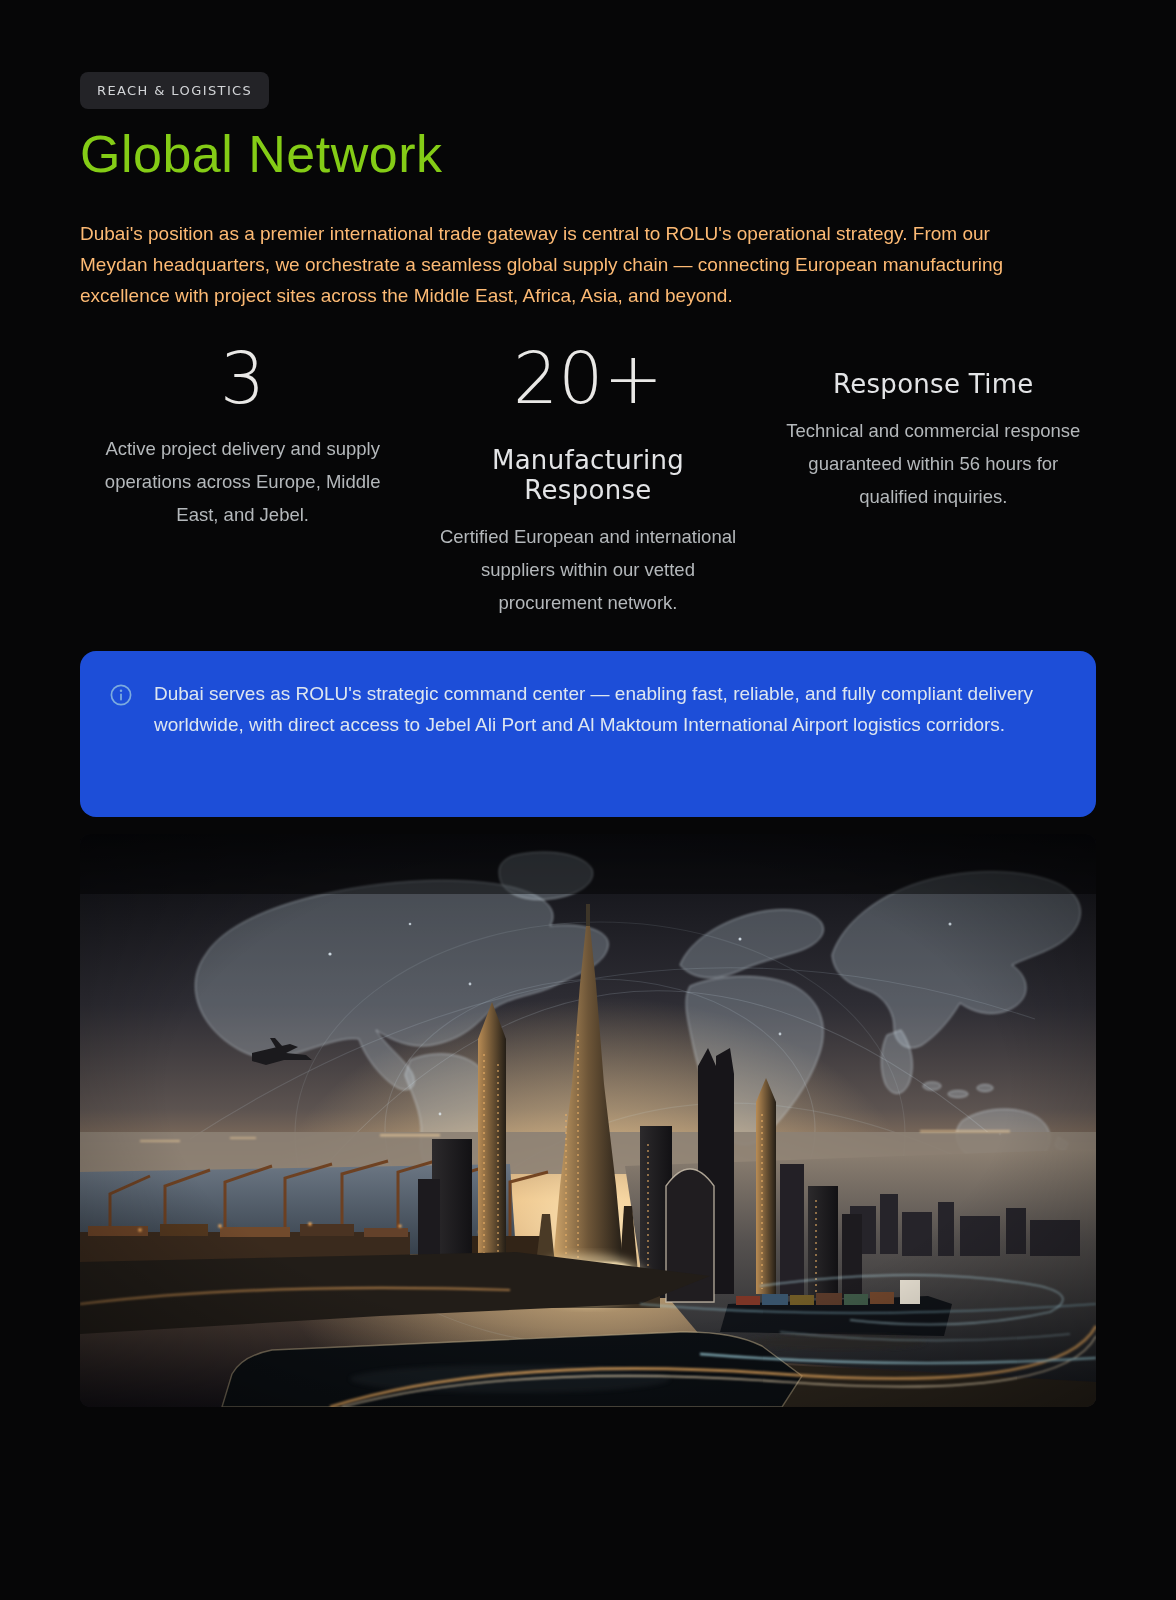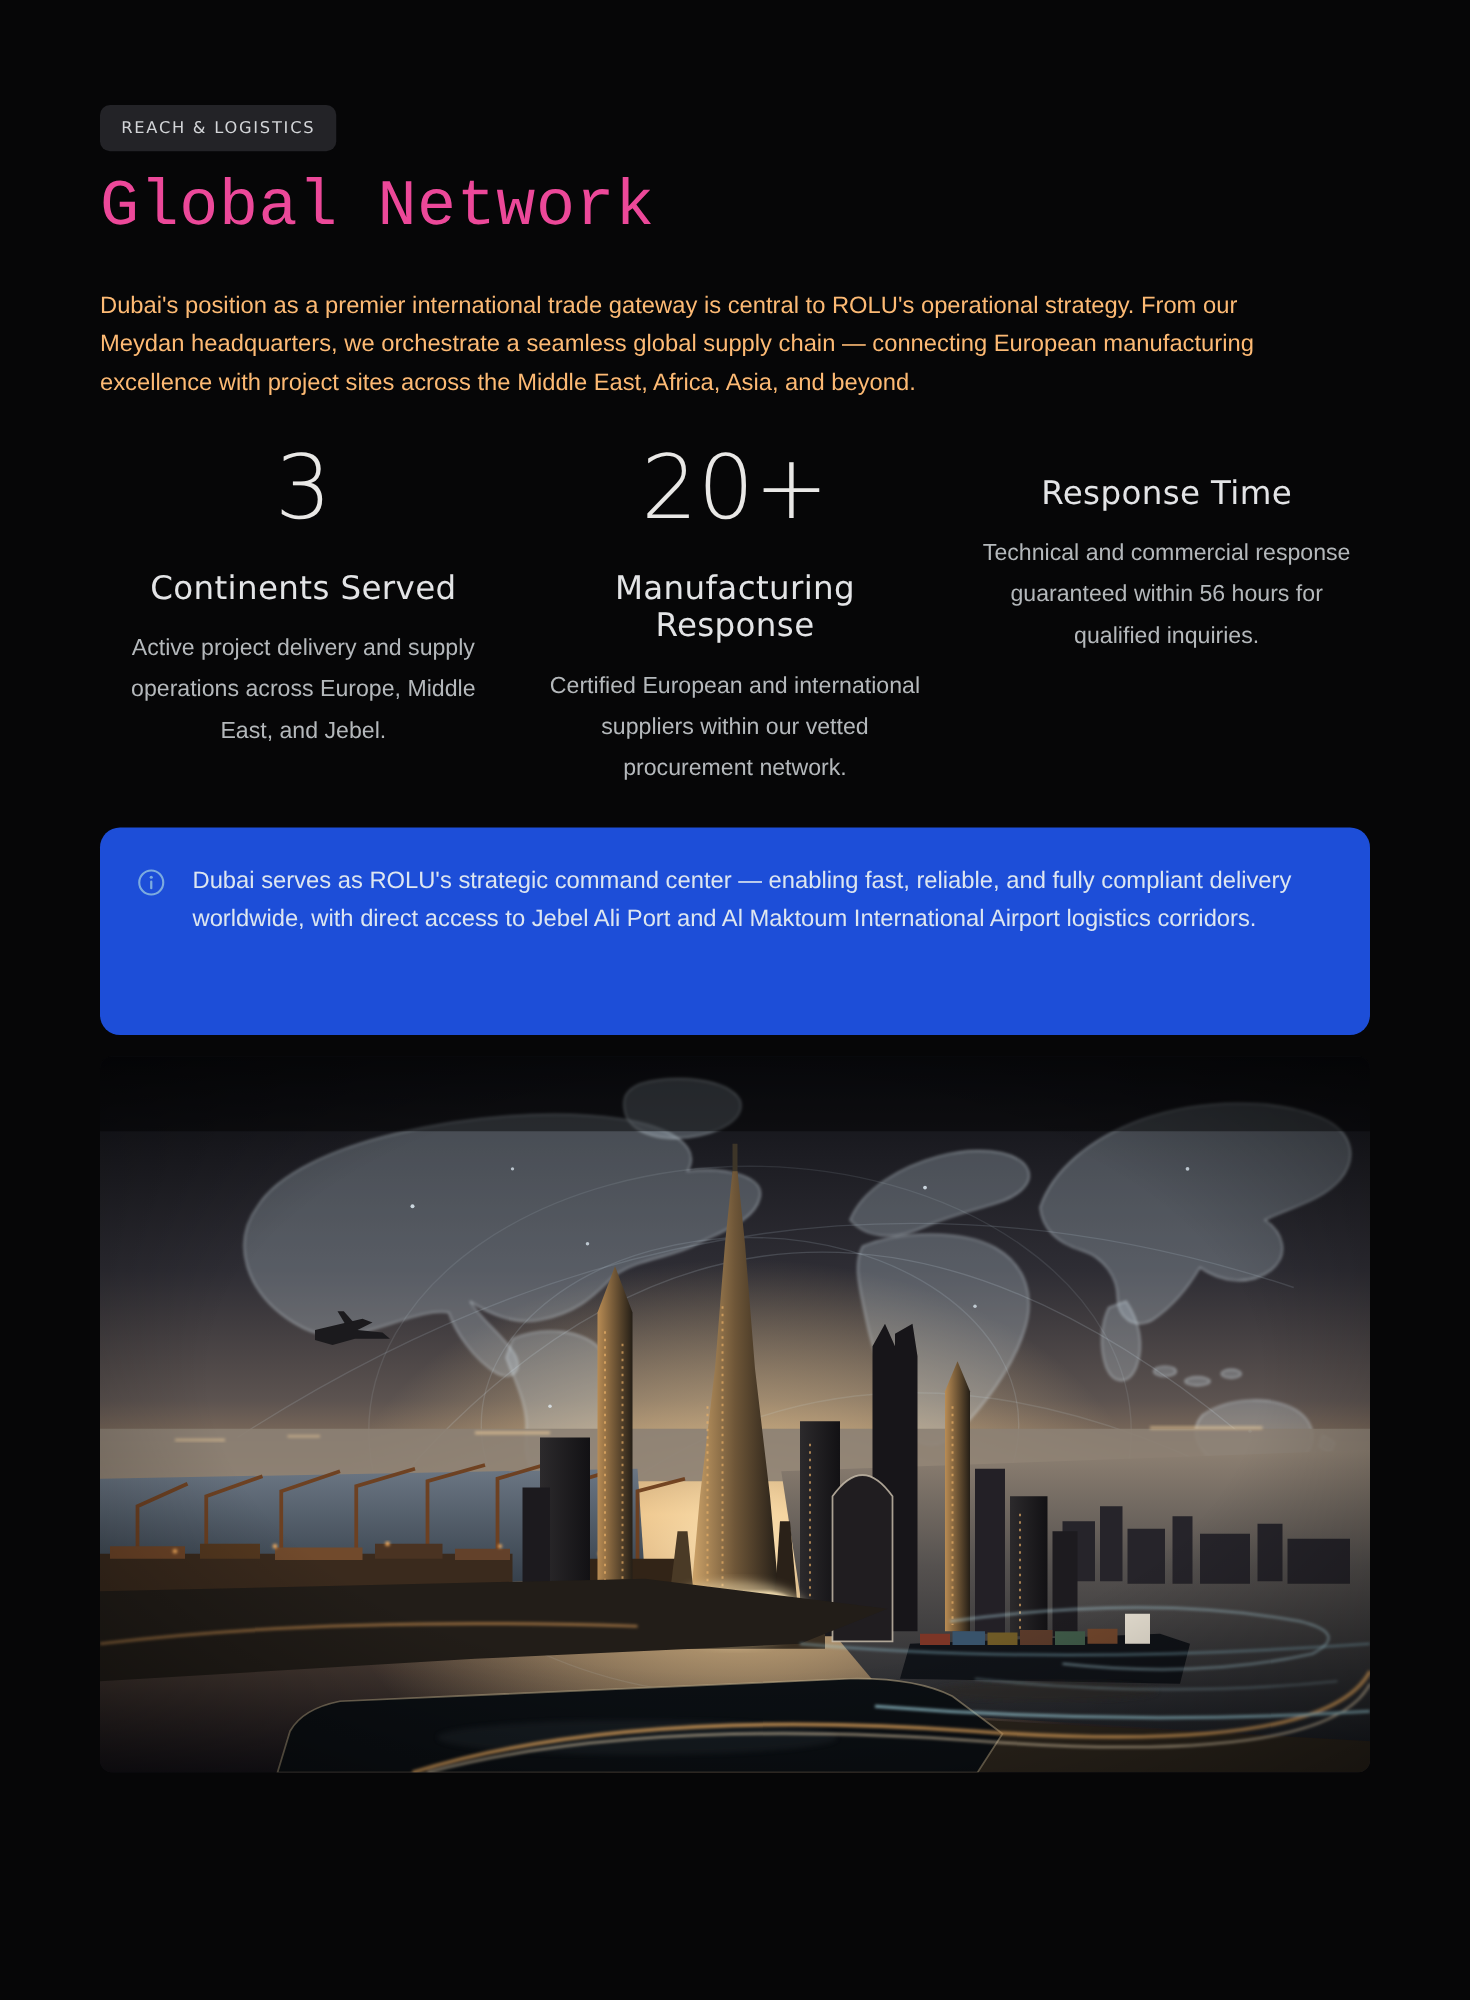--- a/index.html
+++ b/index.html
@@ -11,7 +11,7 @@
     color: #c6c9cc;
     -webkit-font-smoothing: antialiased;
   }
-  .container { width: 1016px; margin: 12px auto; padding-top: 72px; }
+  .container { width: 1016px; margin: 0 auto; padding-top: 72px; }
 
   .badge {
     display: inline-block;

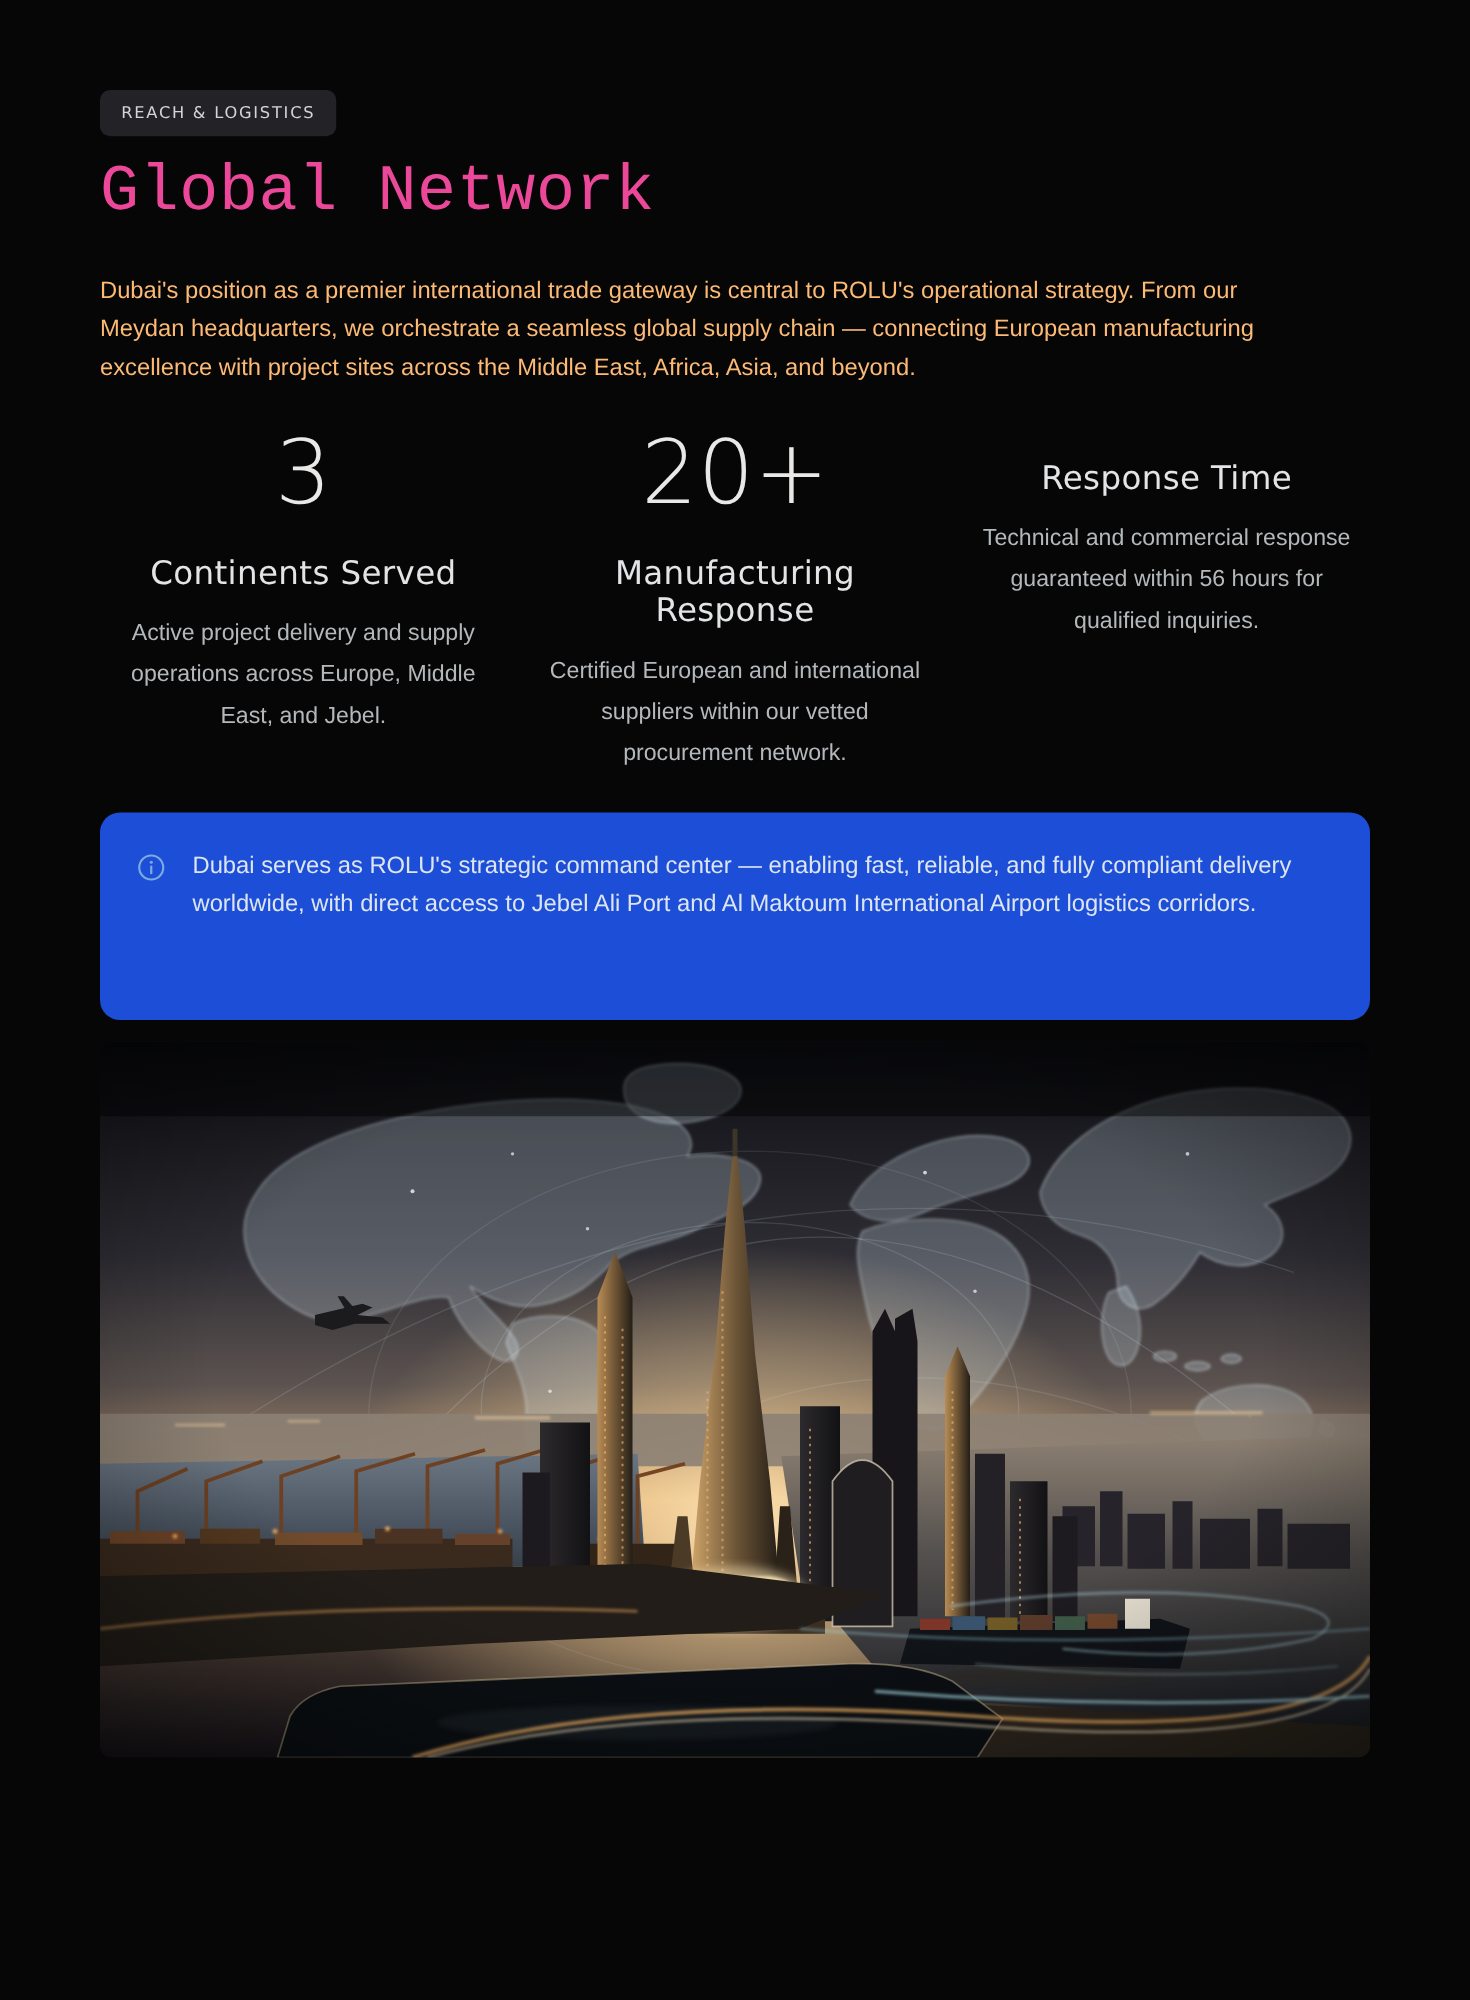--- a/index.html
+++ b/index.html
@@ -26,11 +26,11 @@
 
   h1.page-title {
     margin-top: 15px;
-    font-family: Liberation Mono, monospace;
+    font-family: Liberation Sans, sans-serif;
     font-weight: 300;
     font-size: 52px;
     letter-spacing: 0.5px;
-    color: #ec4899;
+    color: #84cc16;
   }
 
   p.intro {

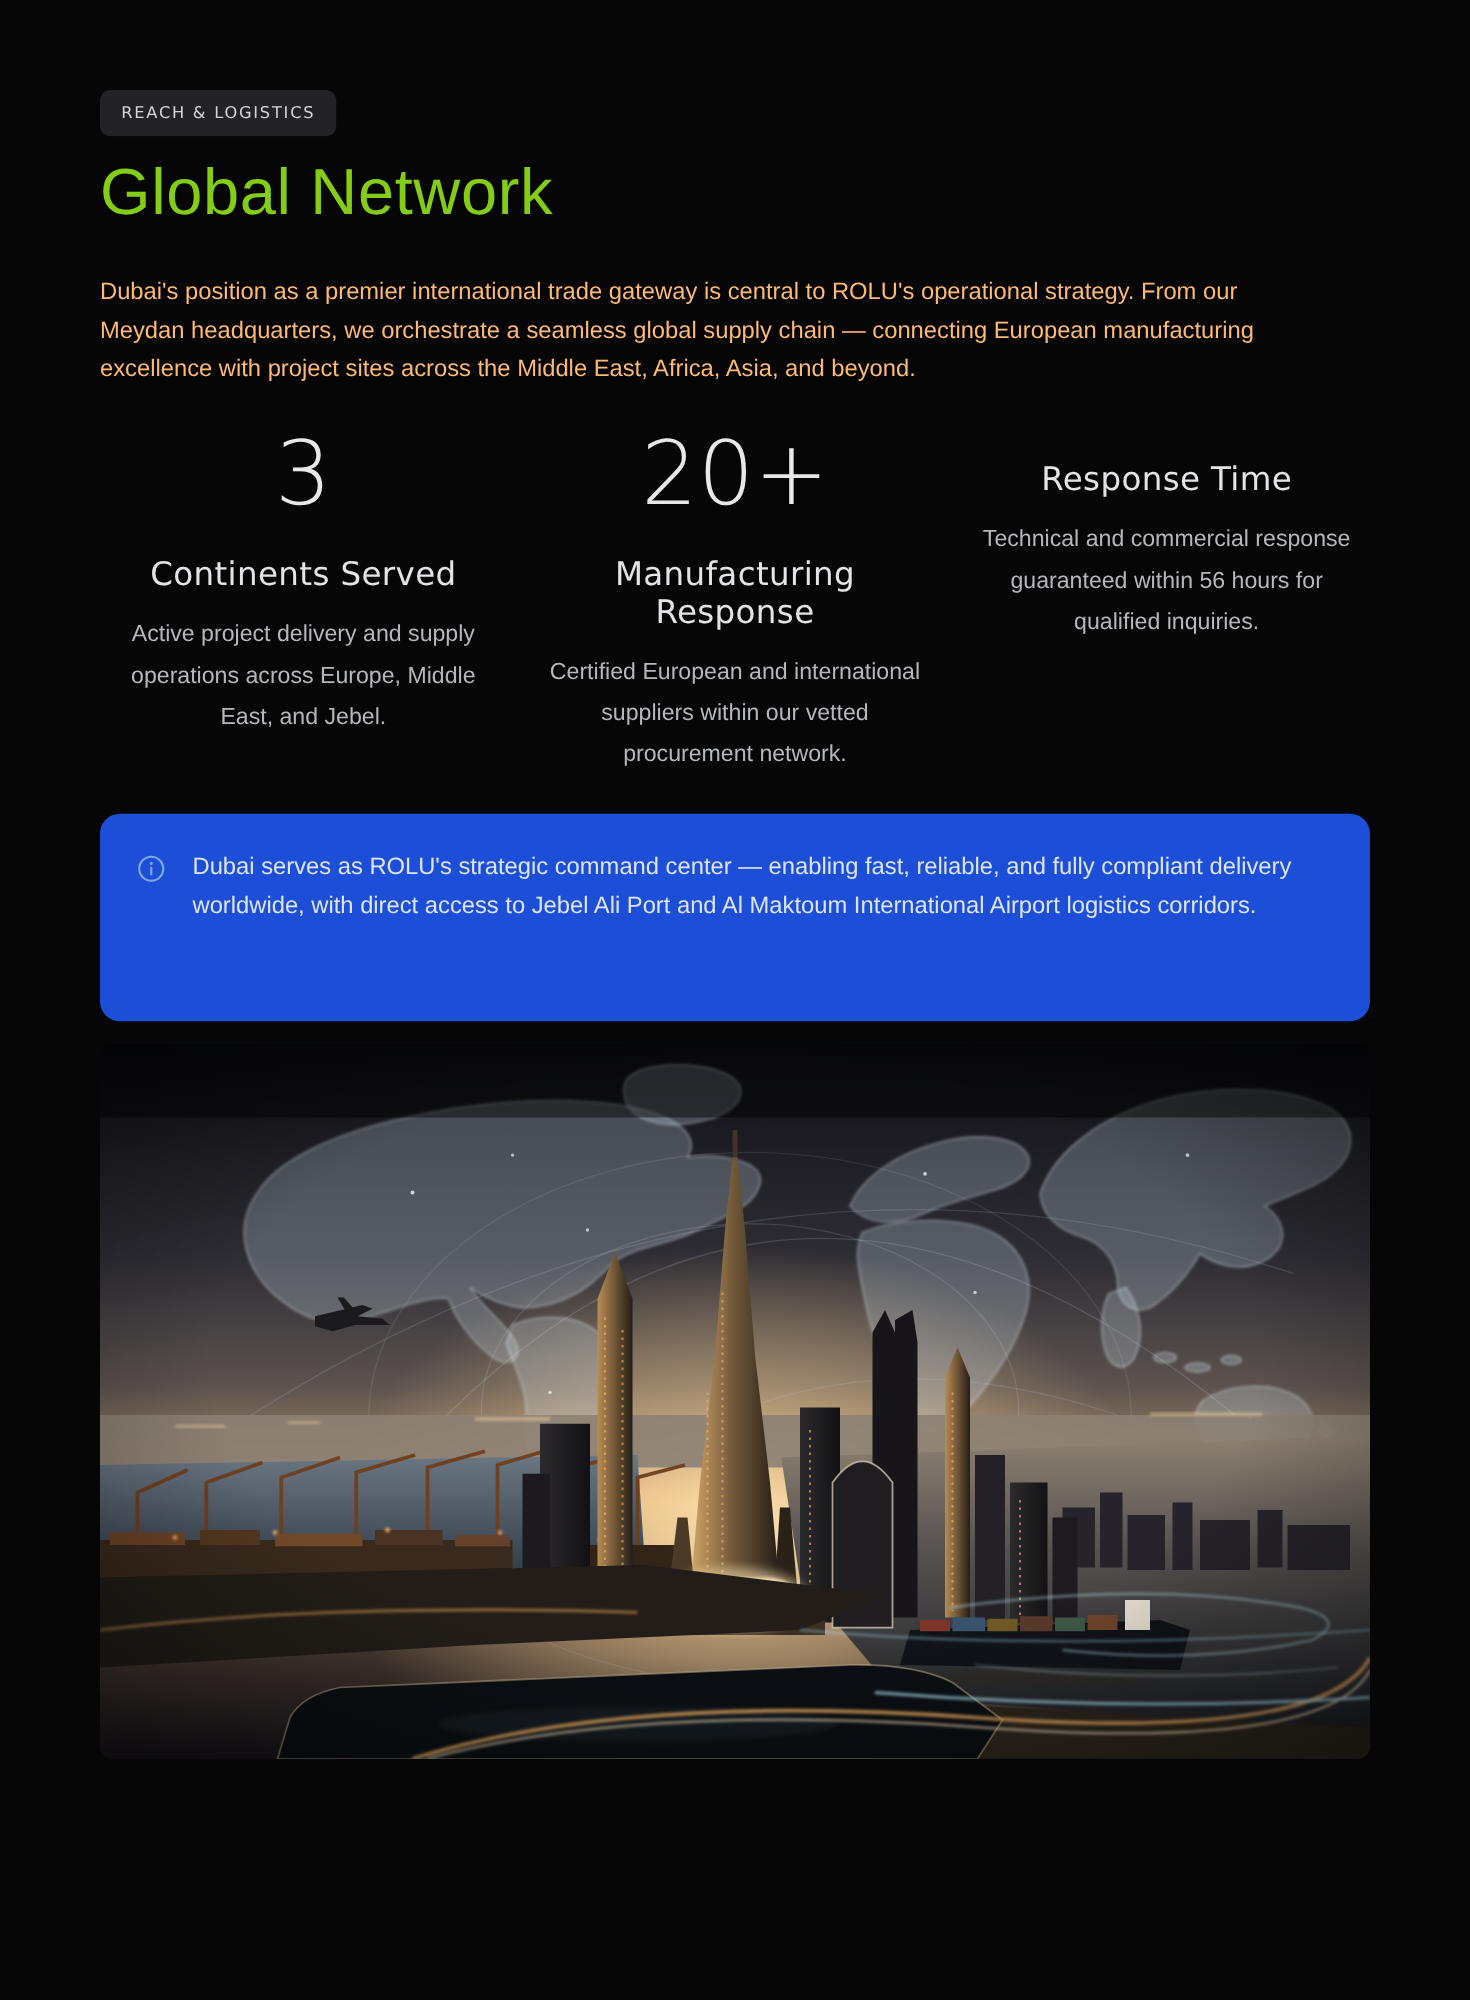--- a/index.html
+++ b/index.html
@@ -112,7 +112,6 @@
   <div class="stats">
     <div class="stat">
       <div class="stat-value">3</div>
-      <div class="stat-label">Continents Served</div>
       <div class="stat-desc">Active project delivery and supply operations across Europe, Middle East, and Jebel.</div>
     </div>
     <div class="stat">

